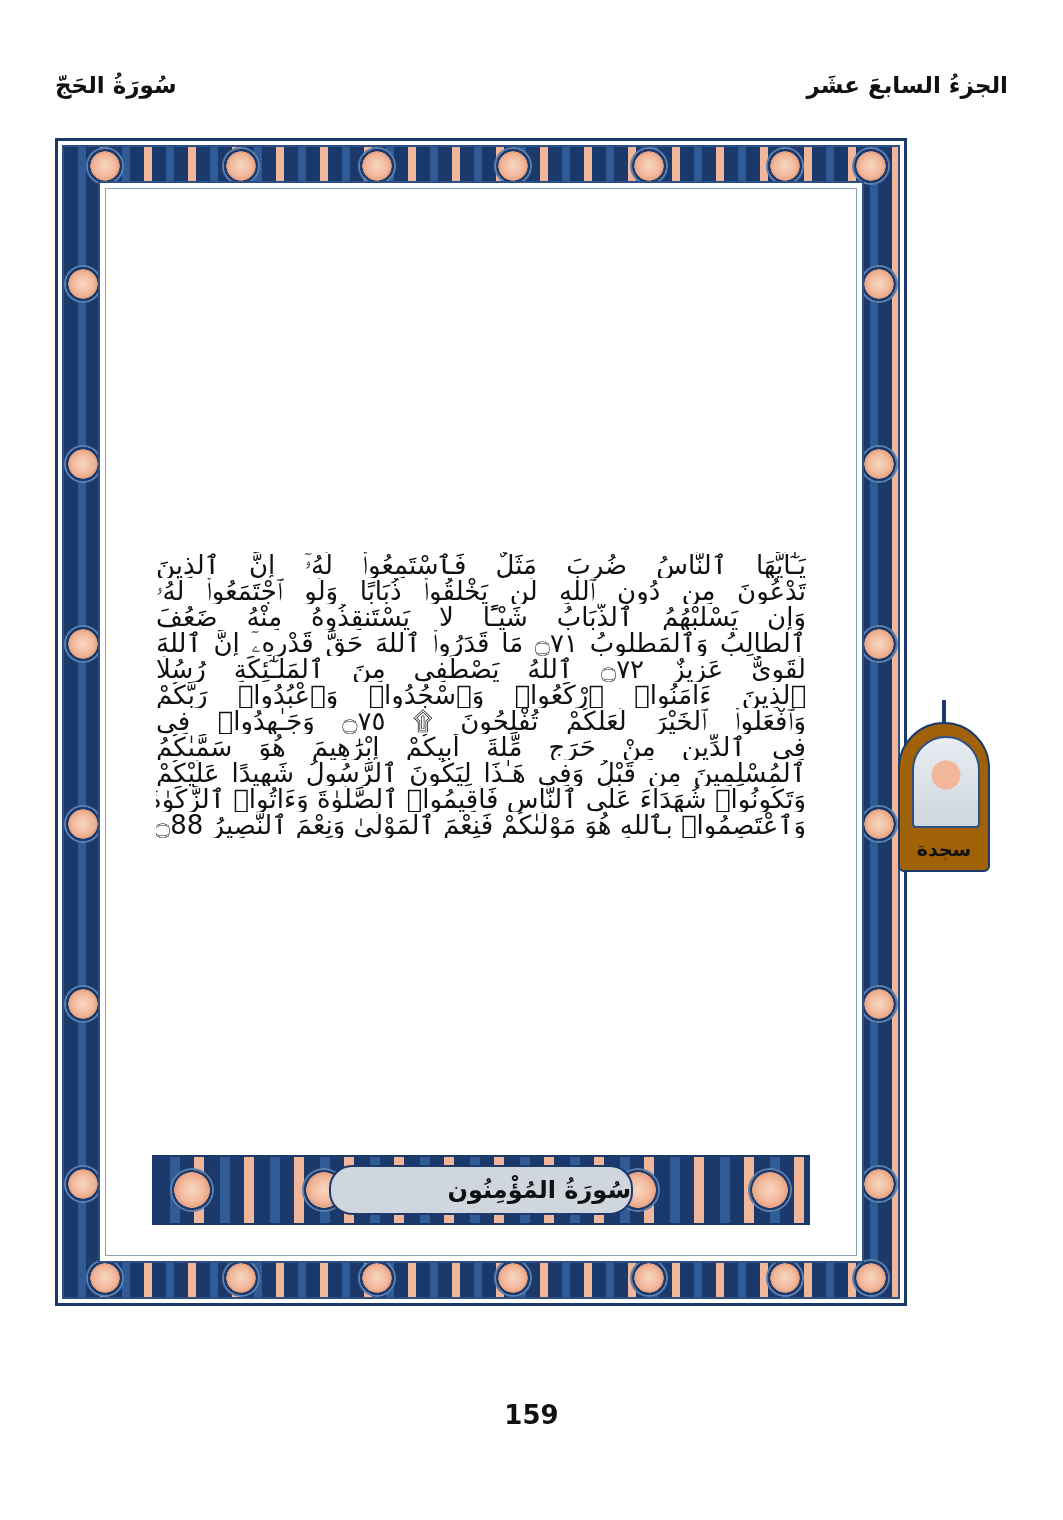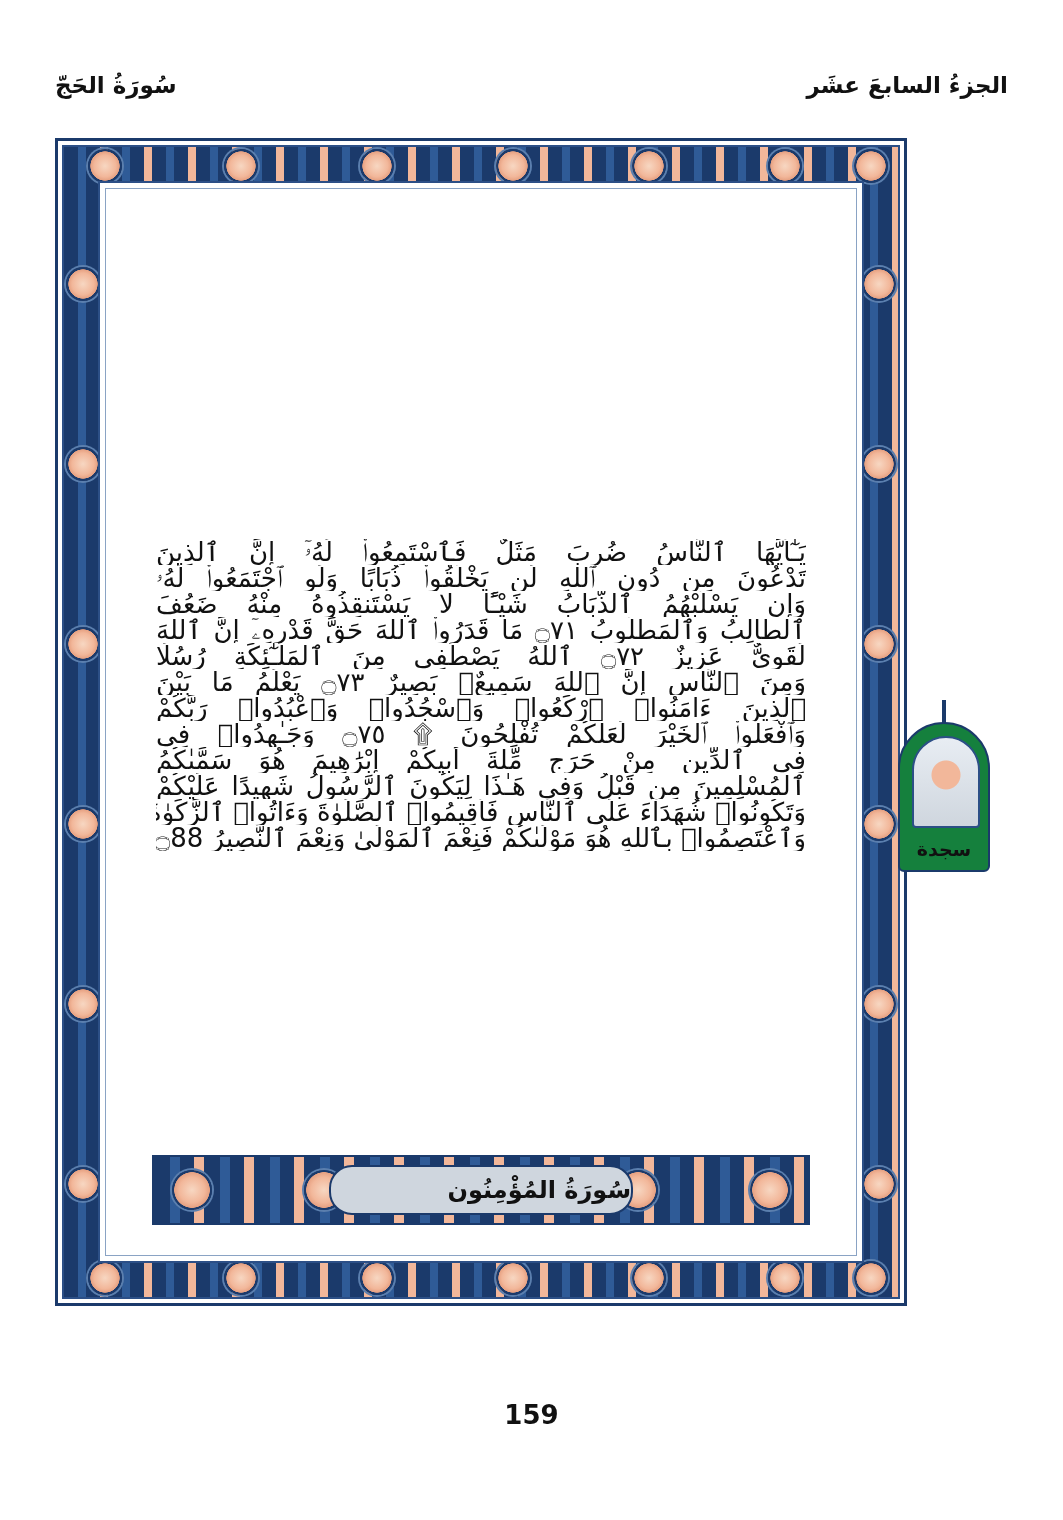--- a/index.html
+++ b/index.html
@@ -290,7 +290,6 @@
       <div class="aya-line">وَإِن يَسْلُبْهُمُ ٱلذُّبَابُ شَيْـًٔا لَّا يَسْتَنقِذُوهُ مِنْهُ ضَعُفَ</div>
       <div class="aya-line">ٱلطَّالِبُ وَٱلْمَطْلُوبُ ۝٧١ مَا قَدَرُوا۟ ٱللَّهَ حَقَّ قَدْرِهِۦٓ إِنَّ ٱللَّهَ</div>
       <div class="aya-line">لَقَوِىٌّ عَزِيزٌ ۝٧٢ ٱللَّهُ يَصْطَفِى مِنَ ٱلْمَلَـٰٓئِكَةِ رُسُلًا</div>
-      <div class="aya-line">وَمِنَ ٱلنَّاسِ إِنَّ ٱللَّهَ سَمِيعٌۢ بَصِيرٌ ۝٧٣ يَعْلَمُ مَا بَيْنَ</div>
       <div class="aya-line">ٱلَّذِينَ ءَامَنُوا۟ ٱرْكَعُوا۟ وَٱسْجُدُوا۟ وَٱعْبُدُوا۟ رَبَّكُمْ</div>
       <div class="aya-line">وَٱفْعَلُوا۟ ٱلْخَيْرَ لَعَلَّكُمْ تُفْلِحُونَ ۩ ۝٧٥ وَجَـٰهِدُوا۟ فِى</div>
       <div class="aya-line">فِى ٱلدِّينِ مِنْ حَرَجٍ مِّلَّةَ أَبِيكُمْ إِبْرَٰهِيمَ هُوَ سَمَّىٰكُمُ</div>

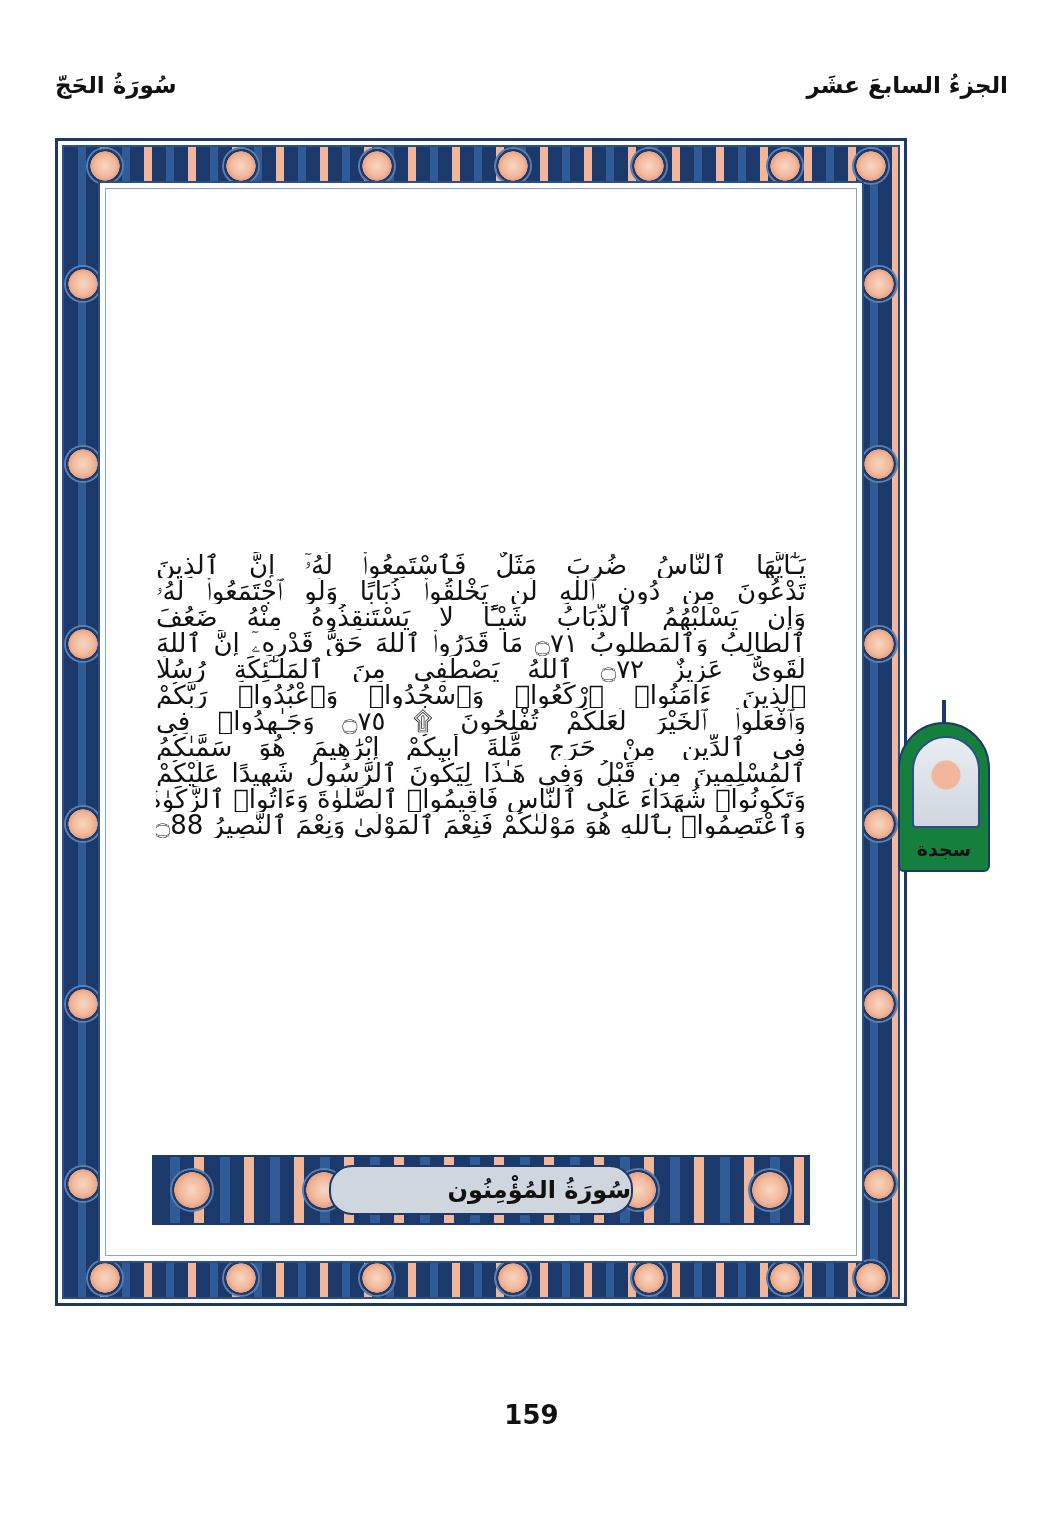--- a/index.html
+++ b/index.html
@@ -190,7 +190,7 @@
     left: 0;
     width: 92px;
     height: 150px;
-    background: #15803d;
+    background: #a16207;
     border: 2px solid #1b3a6b;
     border-radius: 46px 46px 6px 6px;
     box-sizing: border-box;

